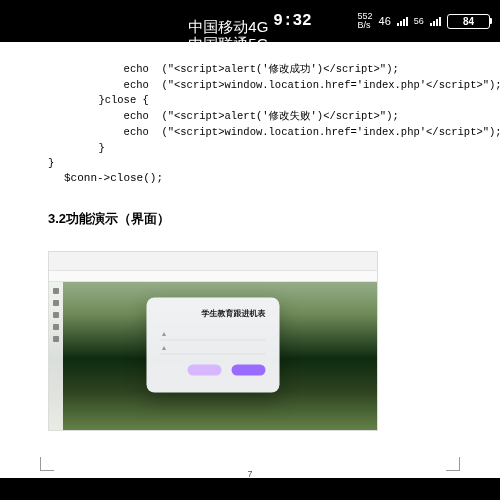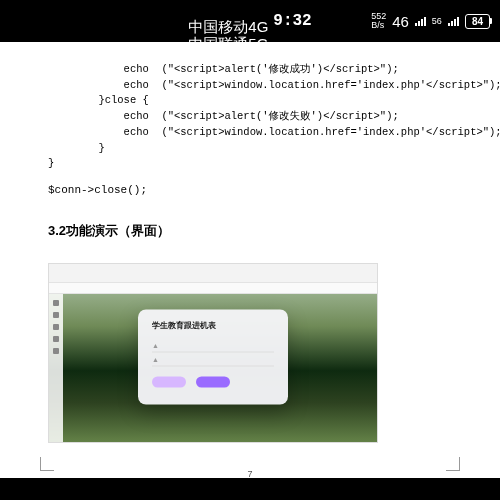--- a/index.html
+++ b/index.html
@@ -77,7 +77,7 @@
       <div>552</div>
       <div>B/s</div>
     </div>
-    <span style="font-size:15px">46</span>
+    <span style="font-size:11px">46</span>
     <span class="sig">
         <i></i>
         <i></i>

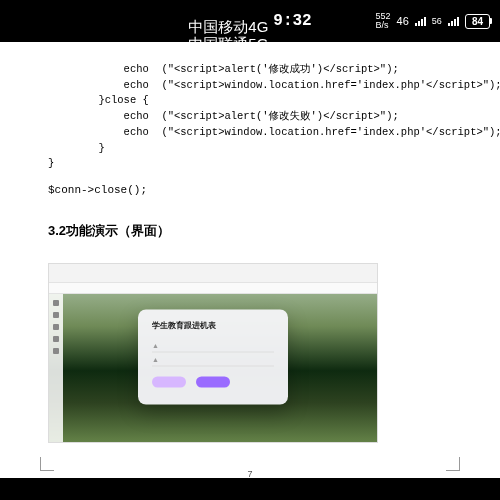--- a/index.html
+++ b/index.html
@@ -19,7 +19,7 @@
   .sig { display: inline-flex; align-items: flex-end; gap: 1px; }
   .sig i { width: 2px; background: #fff; display: block; }
   .sig i:nth-child(1){height:3px}.sig i:nth-child(2){height:5px}.sig i:nth-child(3){height:7px}.sig i:nth-child(4){height:9px}
-  .batt { display: inline-flex; align-items: center; border: 1.5px solid #fff; border-radius: 3px; padding: 1px 6px; font-size: 10px; font-weight: 700; position: relative; }
+  .batt { display: inline-flex; align-items: center; border: 1.5px solid #fff; border-radius: 3px; padding: 1px 15px; font-size: 10px; font-weight: 700; position: relative; }
   .batt::after { content:''; position:absolute; right:-3px; top:3px; width:2px; height:6px; background:#fff; border-radius:0 1px 1px 0; }
 
   .page { background: #fff; width: 500px; height: 447px; position: relative; padding-top: 4px; }

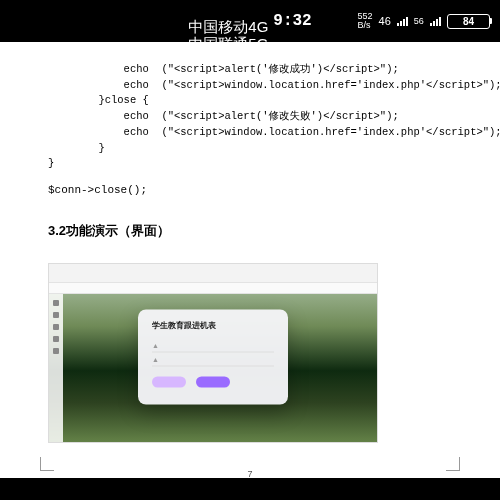--- a/index.html
+++ b/index.html
@@ -26,7 +26,7 @@
 
   .code { font-family: "Courier New", monospace; font-size: 10.5px; line-height: 1.5; white-space: pre; padding-left: 48px; color: #000; }
 
-  .closer { font-family: "Courier New", monospace; font-size: 11px; padding-left: 48px; margin-top: 12px; }
+  .closer { font-family: "Courier New", monospace; font-size: 11px; padding-left: 64px; }
 
   .heading { font-size: 13px; font-weight: 700; padding-left: 48px; margin-top: 26px; margin-bottom: 23px; }
 

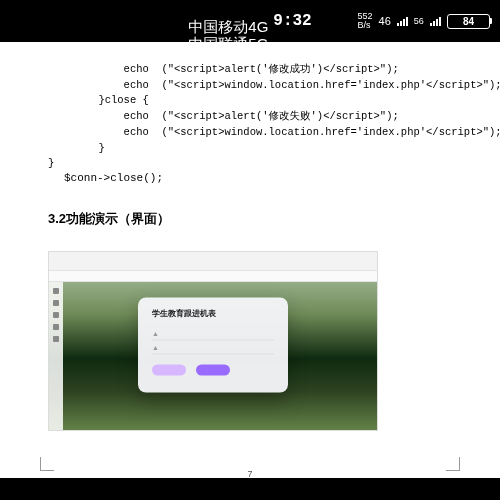--- a/index.html
+++ b/index.html
@@ -43,9 +43,9 @@
   .sideicons b { width:6px; height:6px; background:#888; display:block; border-radius:1px; }
   .card {
     position:absolute; left:50%; top:52%; transform:translate(-50%,-50%);
-    width:150px; height:95px; background:rgba(245,245,248,.96); border-radius:8px;
+    width:133px; height:95px; background:rgba(245,245,248,.96); border-radius:8px;
     box-shadow: 0 8px 20px rgba(0,0,0,.25); padding:10px 14px 8px;
-    display:flex; flex-direction:column; align-items:flex-start;
+    display:flex; flex-direction:column; align-items:flex-end;
   }
   .card-title { font-size:8px; font-weight:700; color:#222; margin-bottom:8px; }
   .field { width:100%; display:flex; align-items:center; gap:4px; font-size:7px; color:#999; border-bottom:1px solid #ddd; padding:3px 0; }

